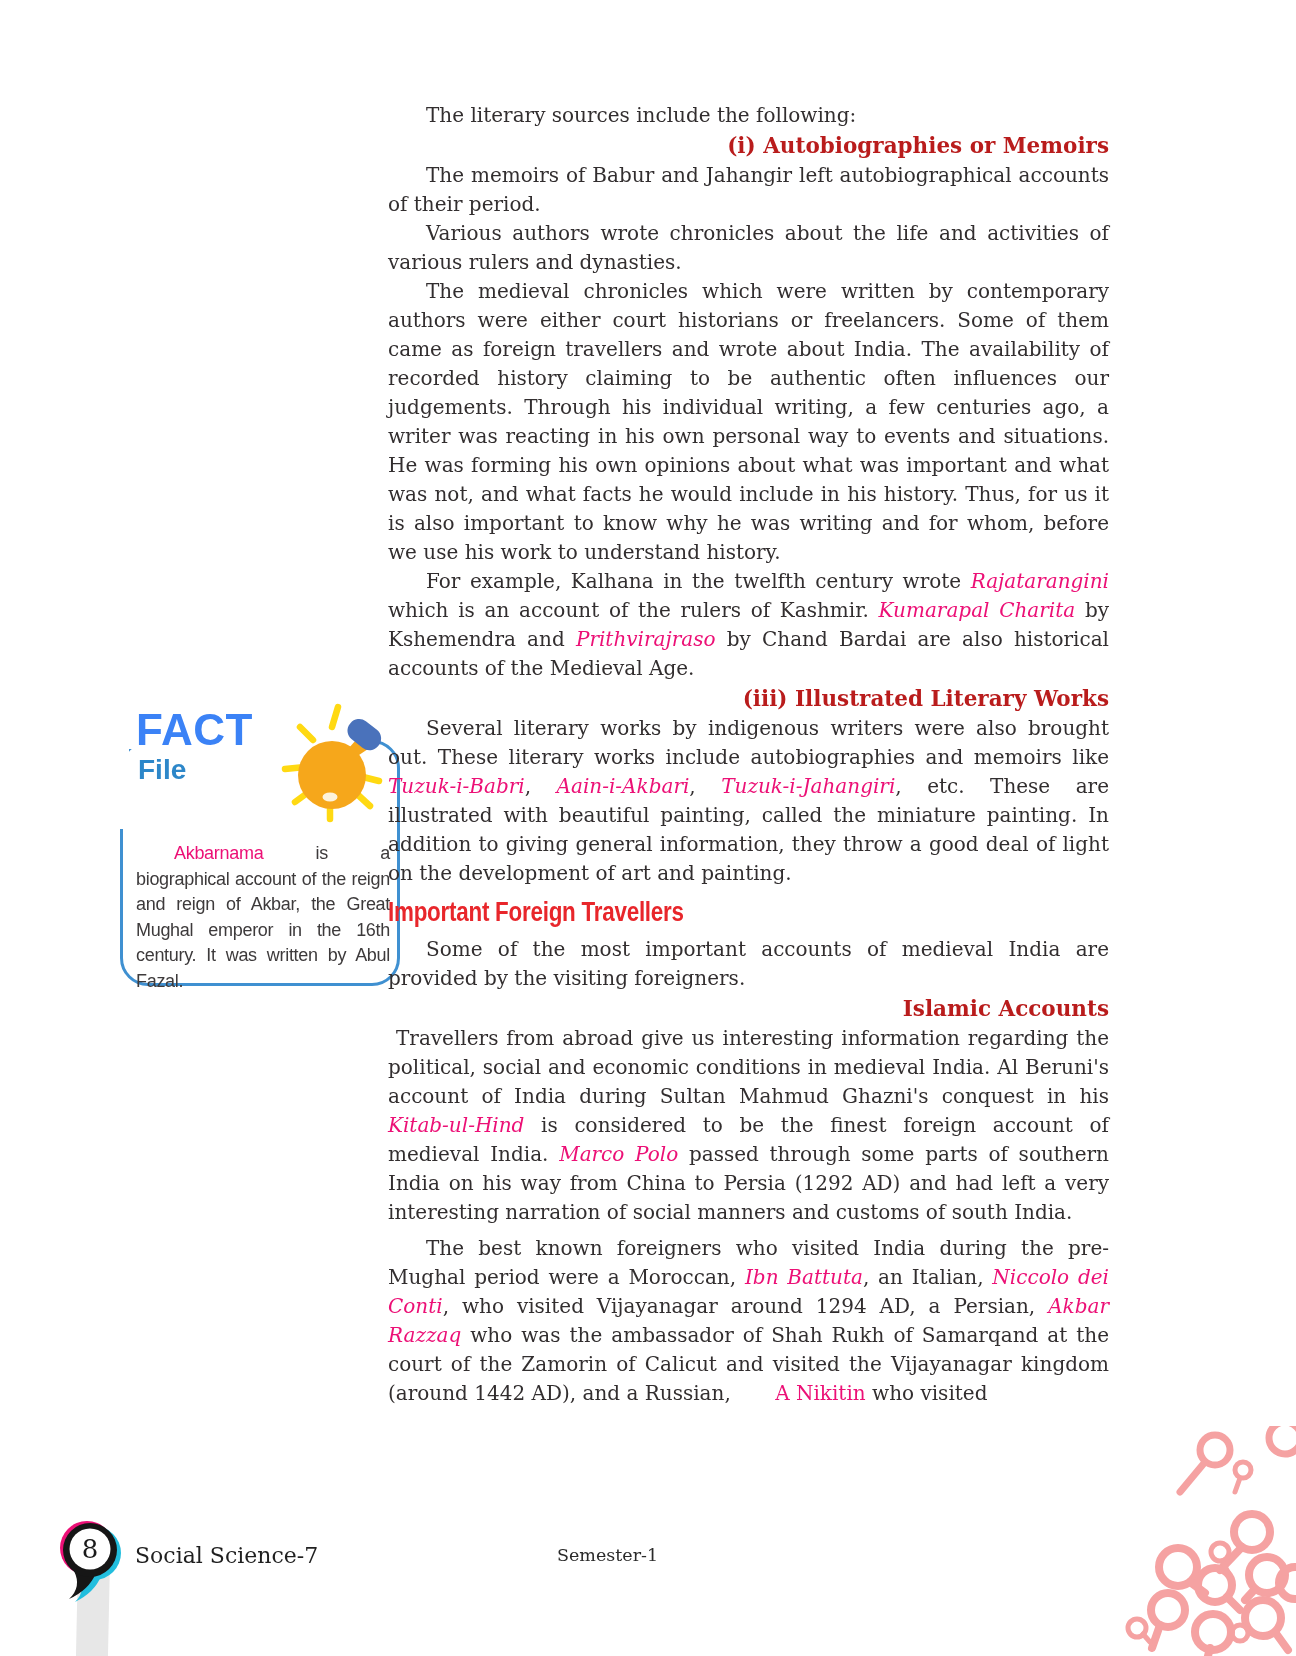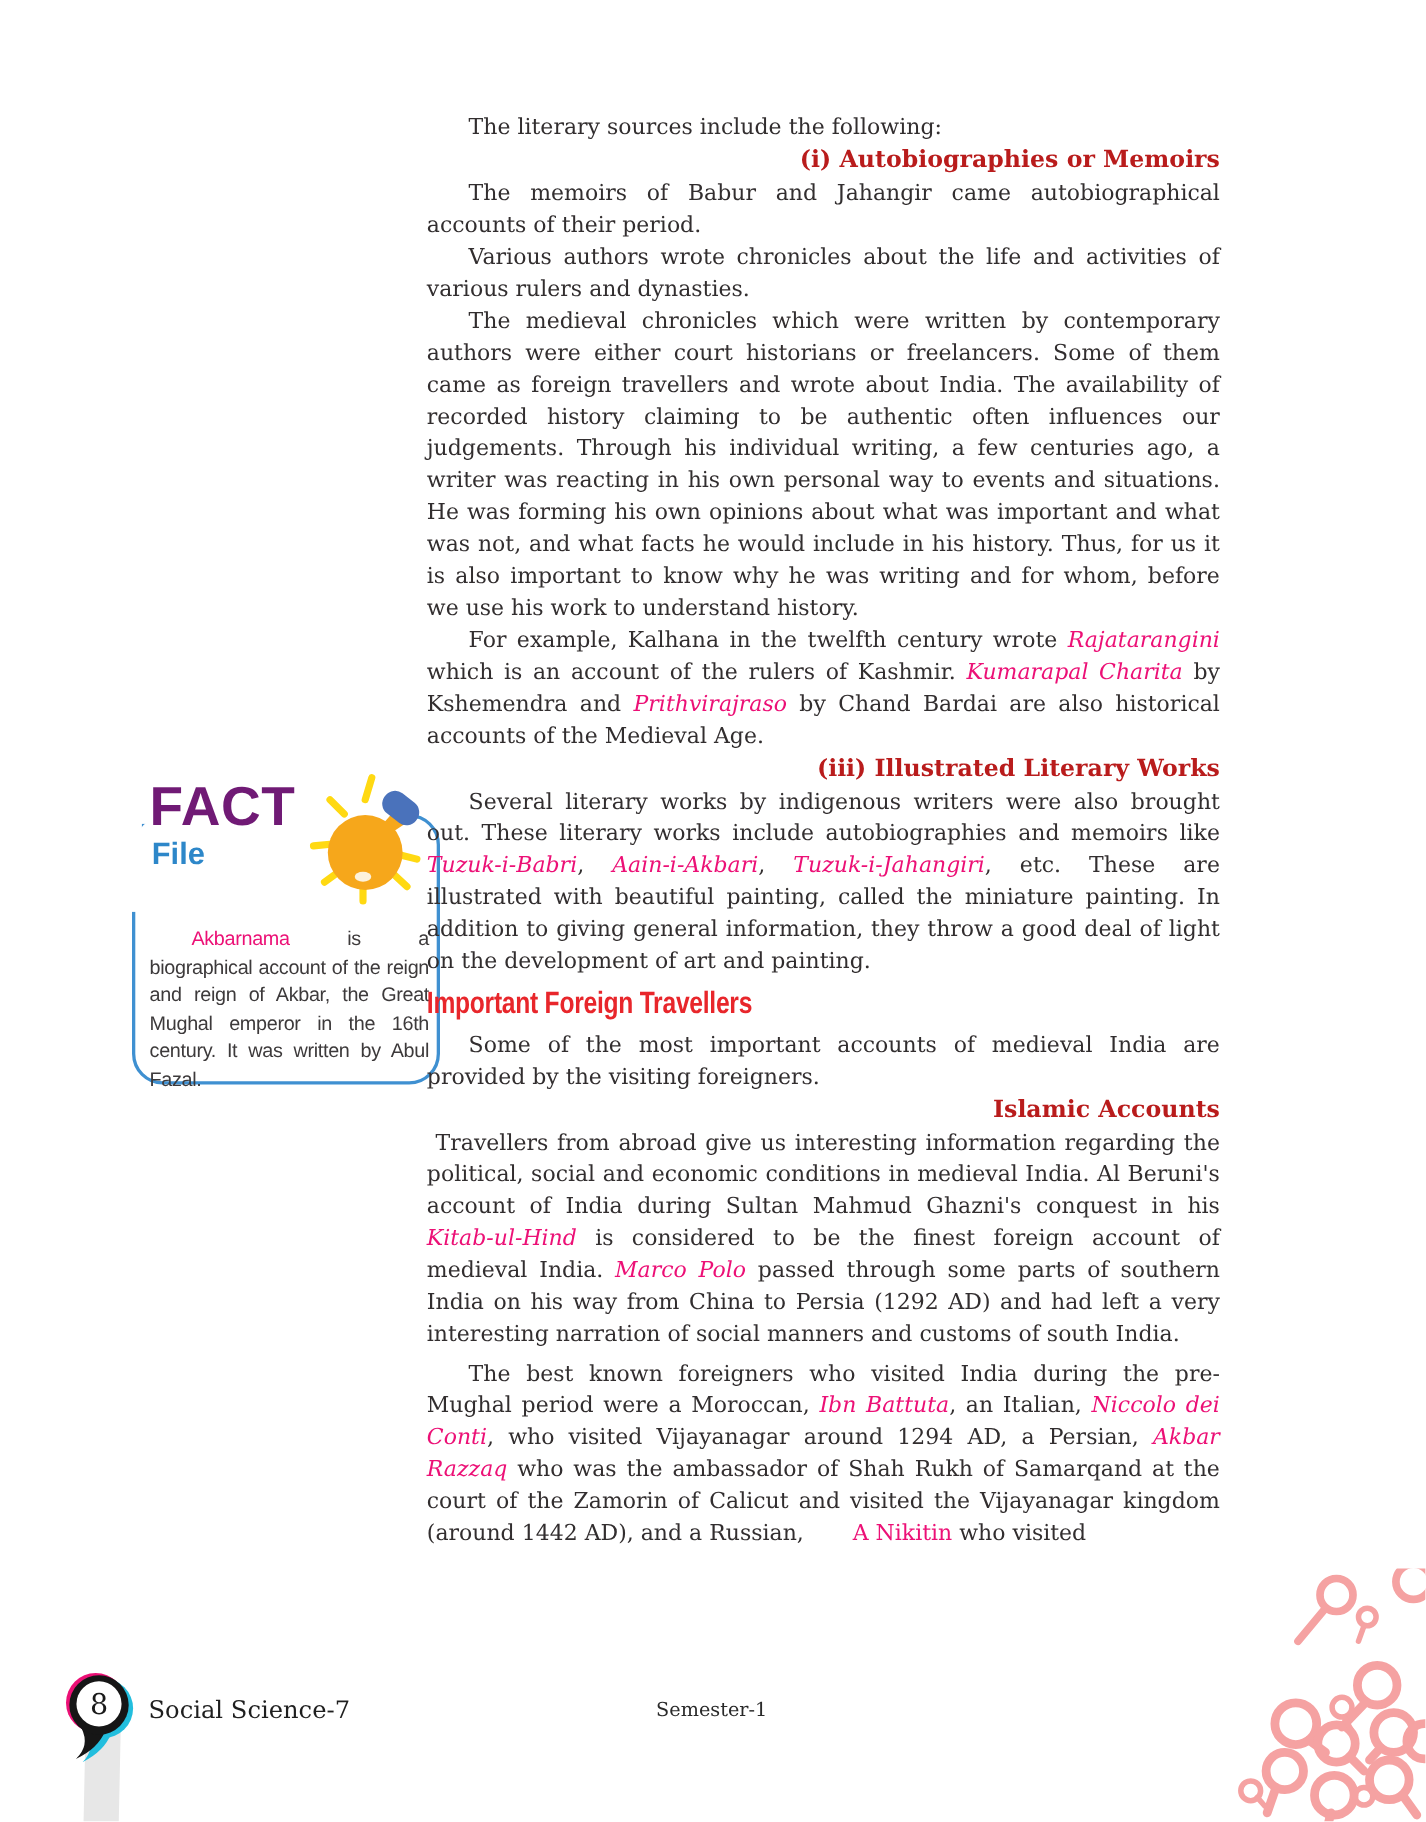--- a/index.html
+++ b/index.html
@@ -99,7 +99,7 @@
 <div class="main-col">
     <p class="body-p"><span>The literary sources include the following:</span></p>
     <div class="h3pink">(i) Autobiographies or Memoirs</div>
-    <p class="body-p"><span>The memoirs of Babur and Jahangir came autobiographical accounts of their period.</span></p>
+    <p class="body-p"><span>The memoirs of Babur and Jahangir left autobiographical accounts of their period.</span></p>
     <p class="body-p"><span>Various authors wrote chronicles about the life and activities of various rulers and dynasties.</span></p>
     <p class="body-p"><span>The medieval chronicles which were written by contemporary authors were either court historians or freelancers. Some of them came as foreign travellers and wrote about India. The availability of recorded history claiming to be authentic often influences our judgements. Through his individual writing, a few centuries ago, a writer was reacting in his own personal way to events and situations. He was forming his own opinions about what was important and what was not, and what facts he would include in his history. Thus, for us it is also important to know why he was writing and for whom, before we use his work to understand history.</span></p>
     <p class="body-p"><span>For example, Kalhana in the twelfth century wrote </span><span class="term">Rajatarangini</span><span> which is an account of the rulers of Kashmir. </span><span class="term">Kumarapal Charita</span><span> by Kshemendra and </span><span class="term">Prithvirajraso</span><span> by Chand Bardai are also historical accounts of the Medieval Age.</span></p>

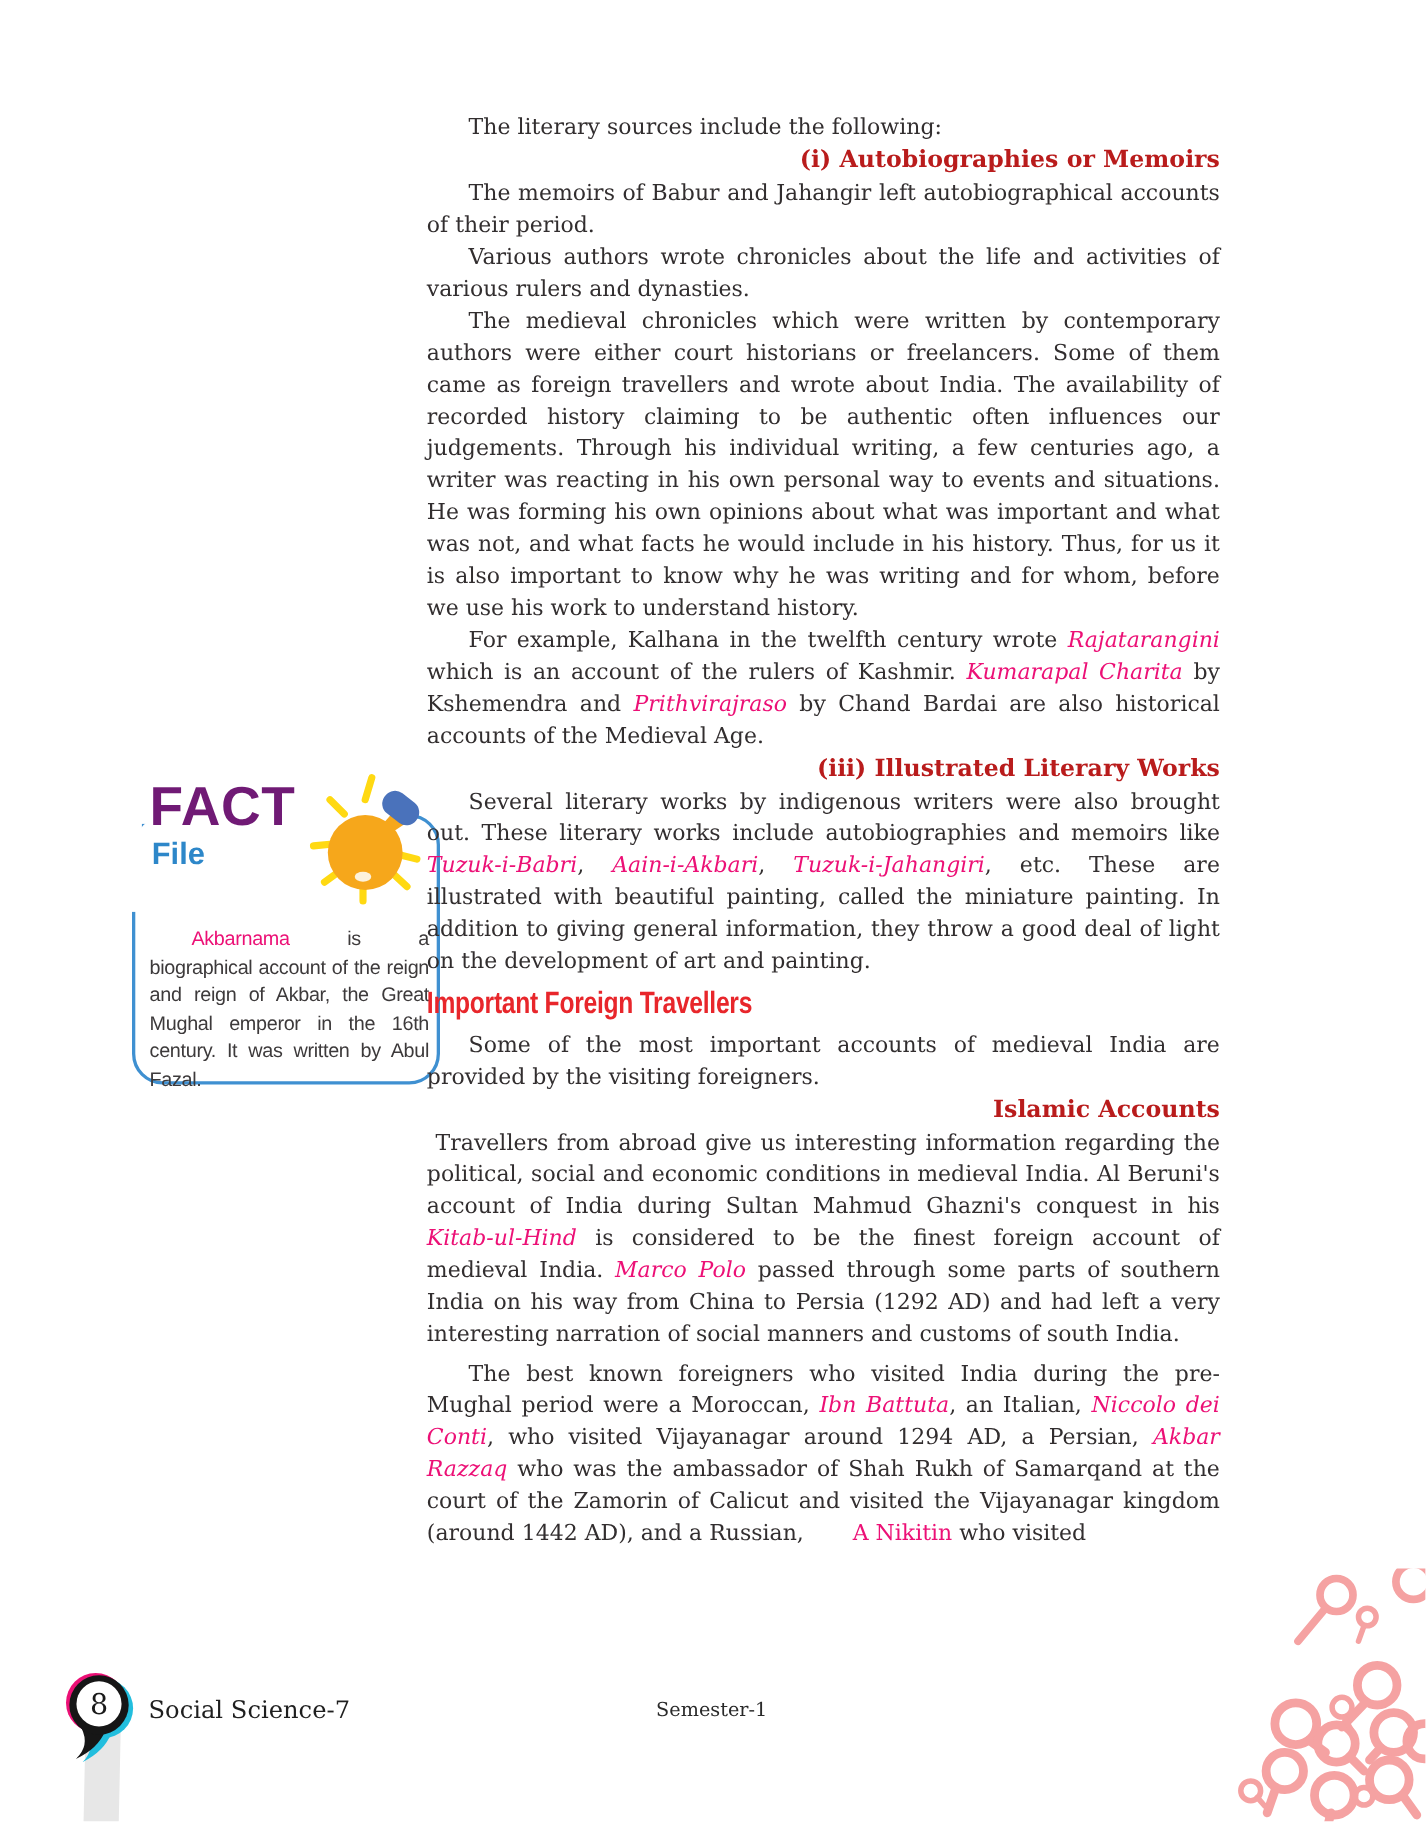--- a/index.html
+++ b/index.html
@@ -40,7 +40,7 @@
   .mask-top{left:112px;top:732px;width:251px;height:17px;}
   .mask-left{left:112px;top:732px;width:17px;height:97px;}
   .fact-title{position:absolute;left:136px;top:708px;font-family:"Liberation Sans",sans-serif;font-weight:bold;line-height:1;}
-  .fact-title .t1{font-size:50px;color:#701a75;letter-spacing:0.5px;}
+  .fact-title .t1{font-size:44px;color:#3b82f6;letter-spacing:0.5px;}
   .fact-title .t2{font-size:28px;color:#2d87c9;margin:4px 0 0 2px;}
   .bulb{position:absolute;left:280px;top:695px;}
   .fact-text{

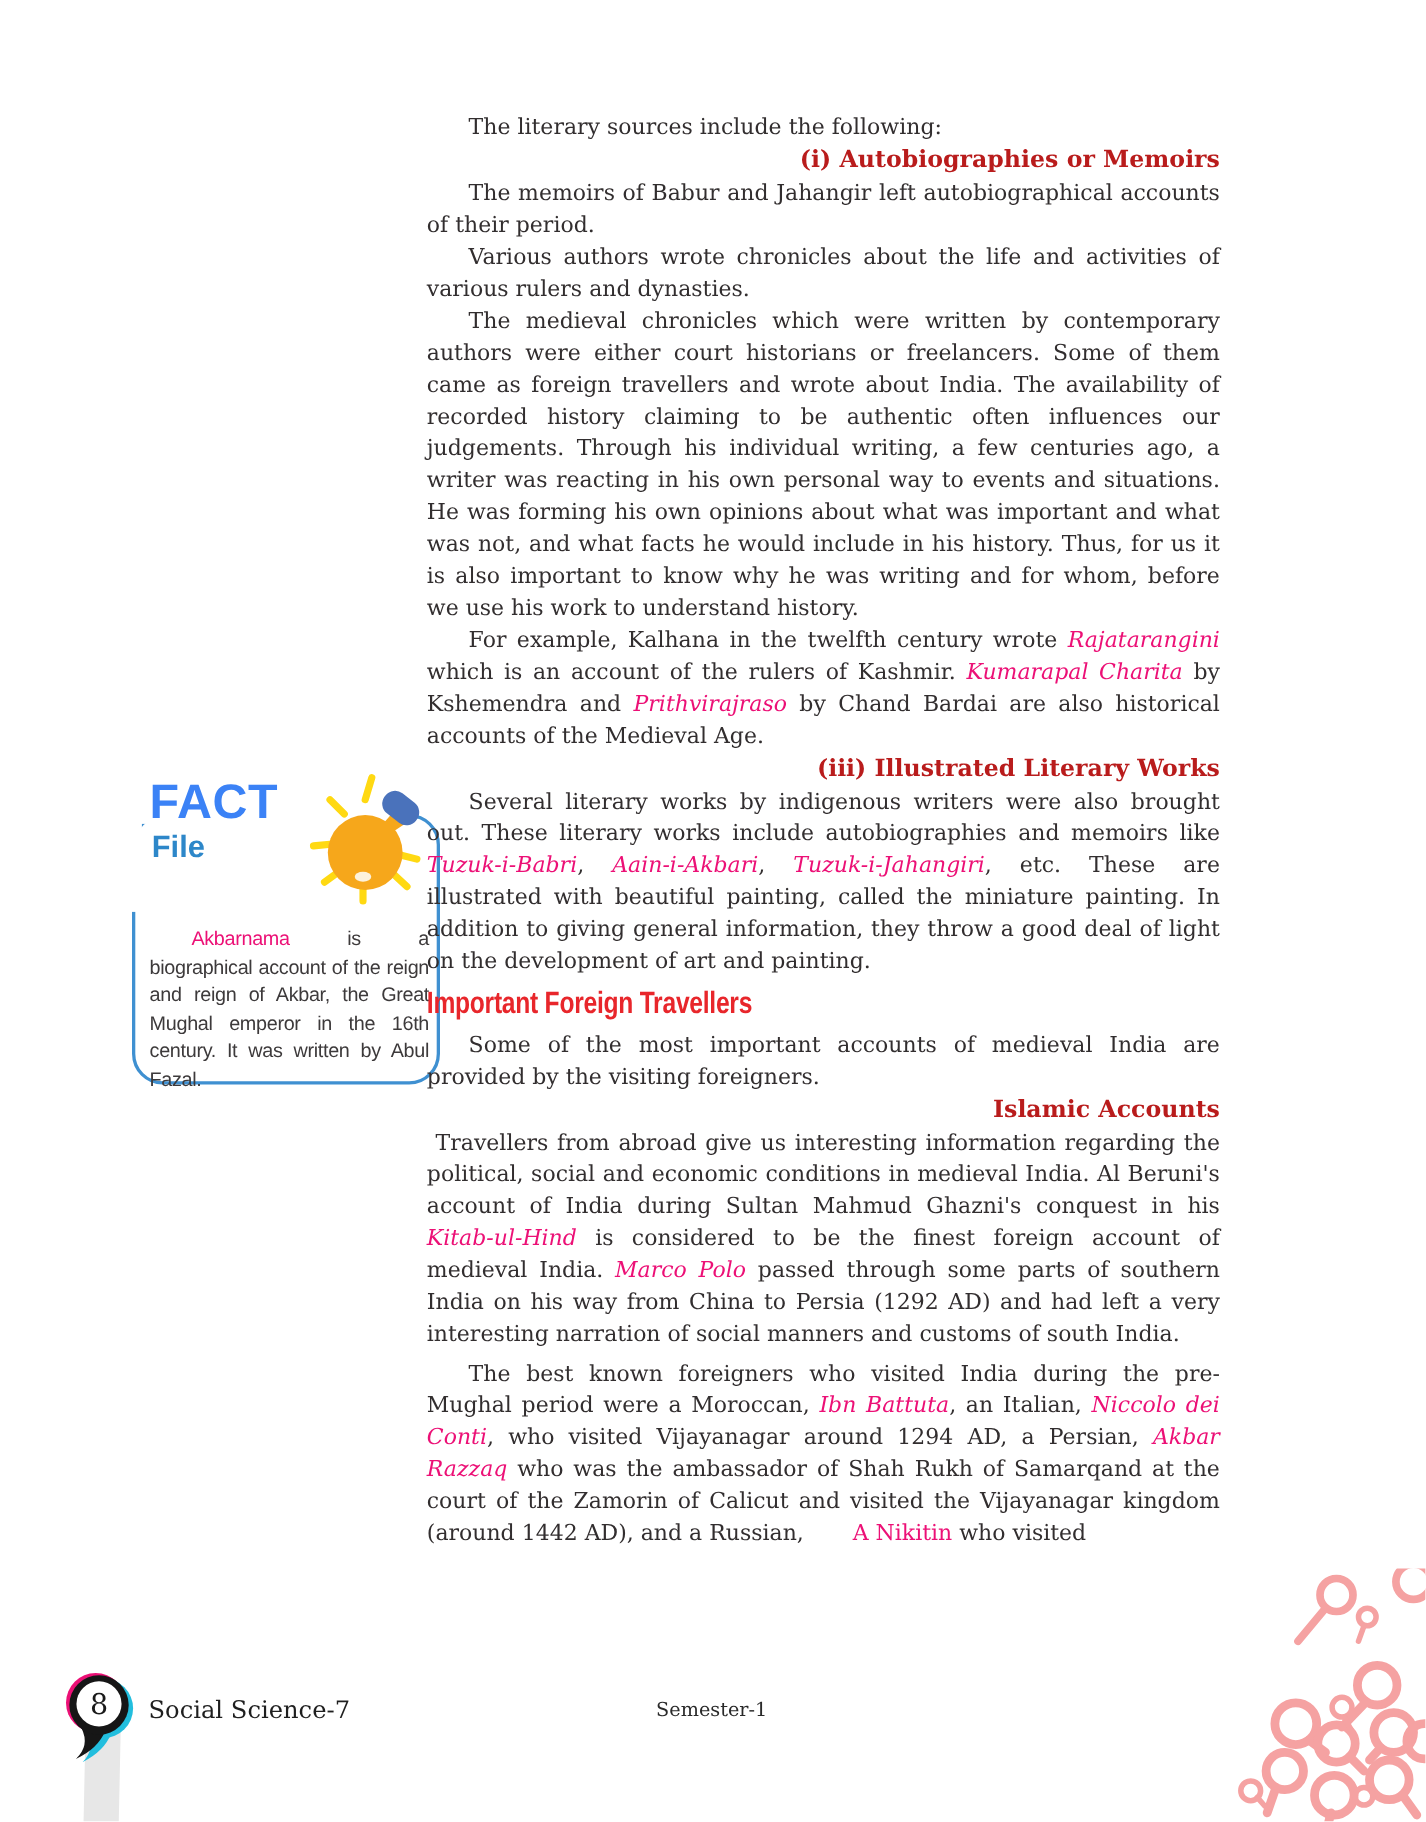--- a/index.html
+++ b/index.html
@@ -59,7 +59,7 @@
     position:absolute;left:135px;top:1543px;font-size:22px;color:#1f1f1f;text-align:center;
   }
   .footer-center{
-    position:absolute;left:557px;top:1545px;width:180px;text-align:center;
+    position:absolute;left:557px;top:1545px;width:180px;
     font-size:17.5px;color:#2a2a2a;
   }
   .deco{position:absolute;right:0;bottom:0;}

